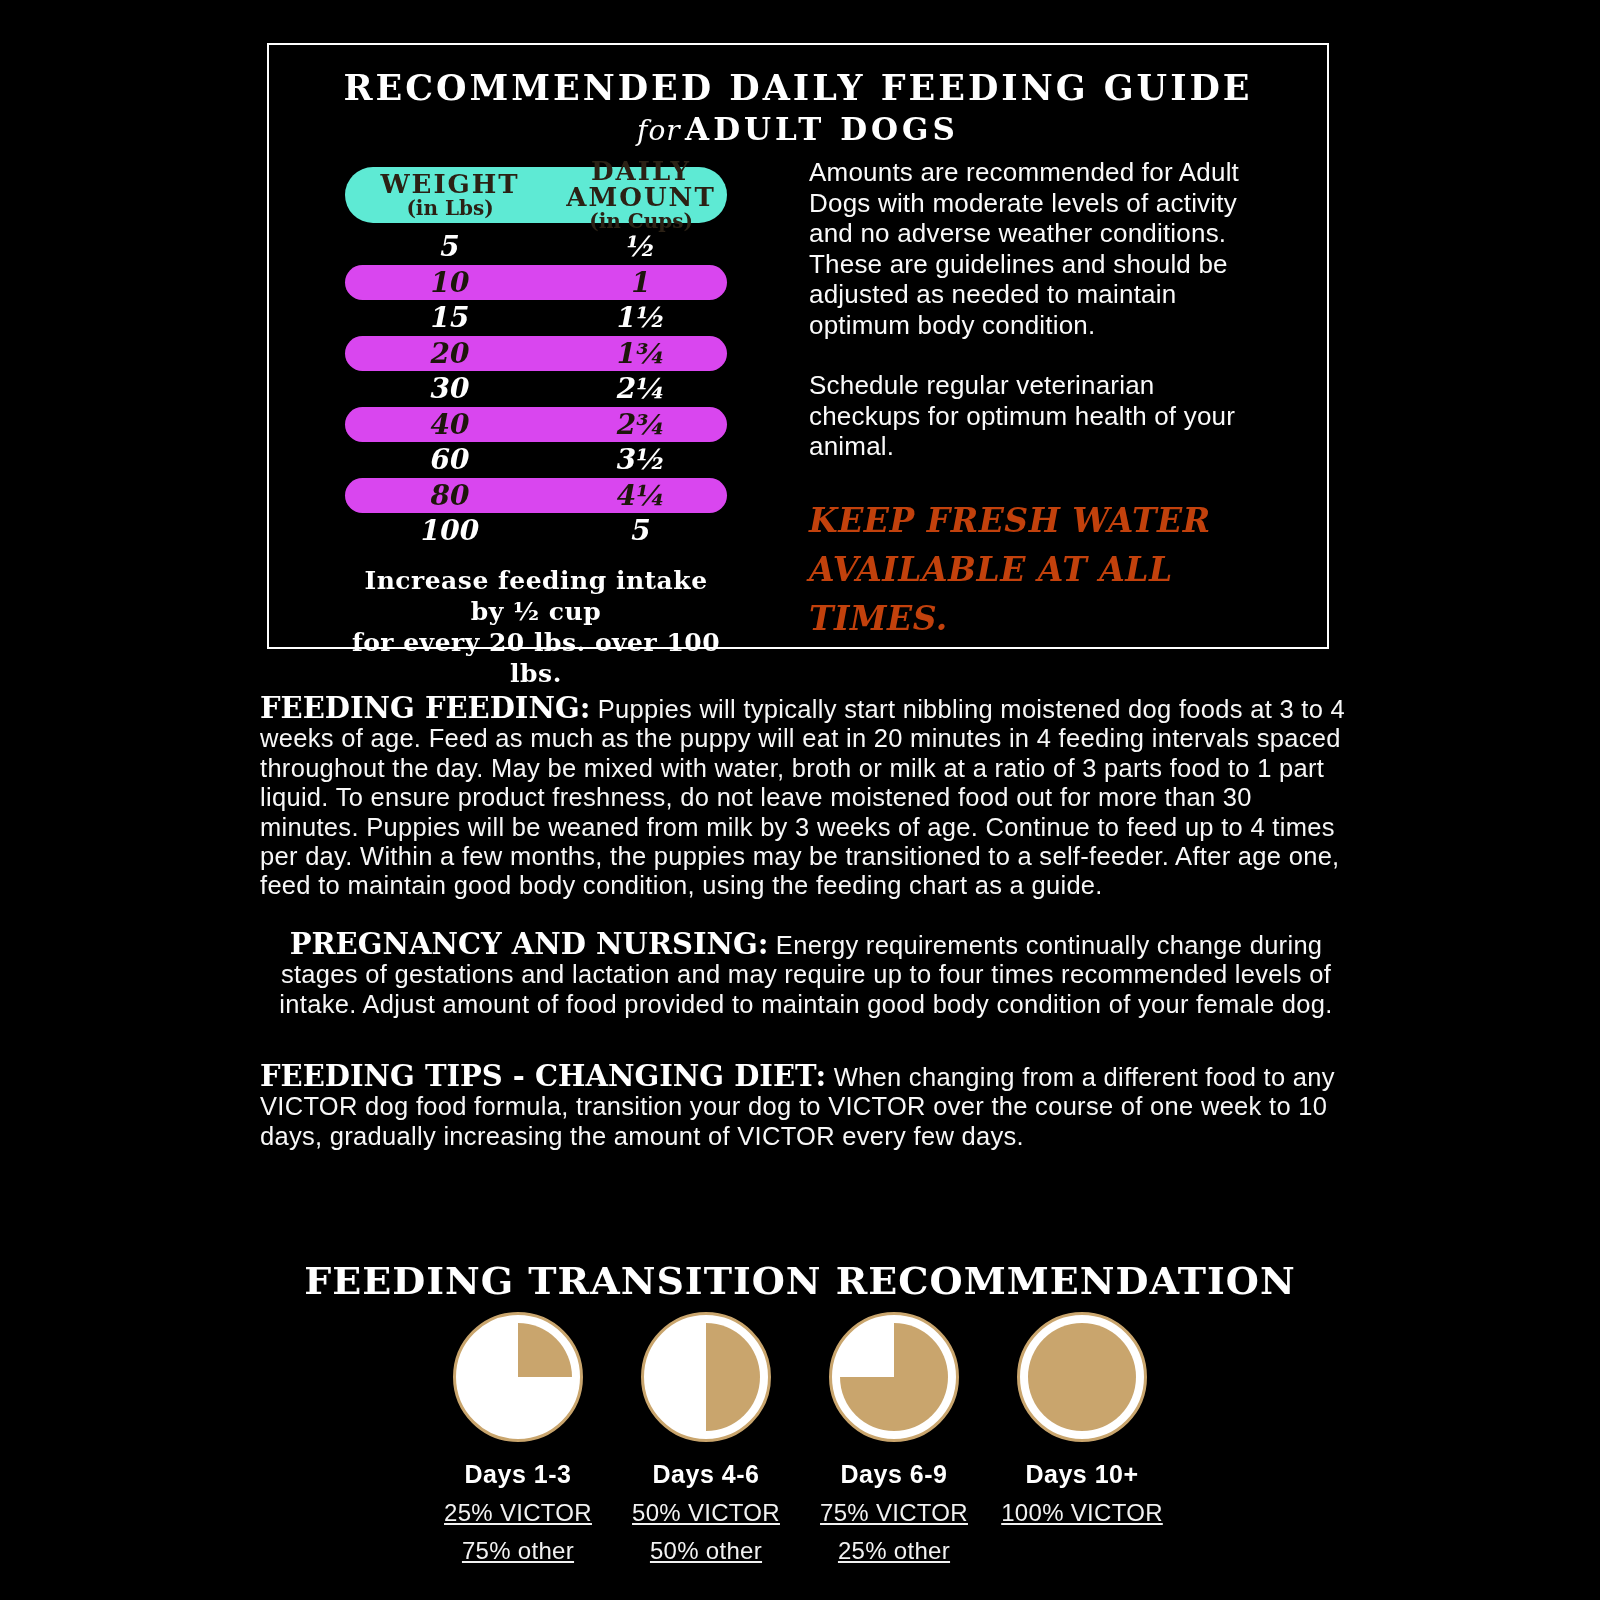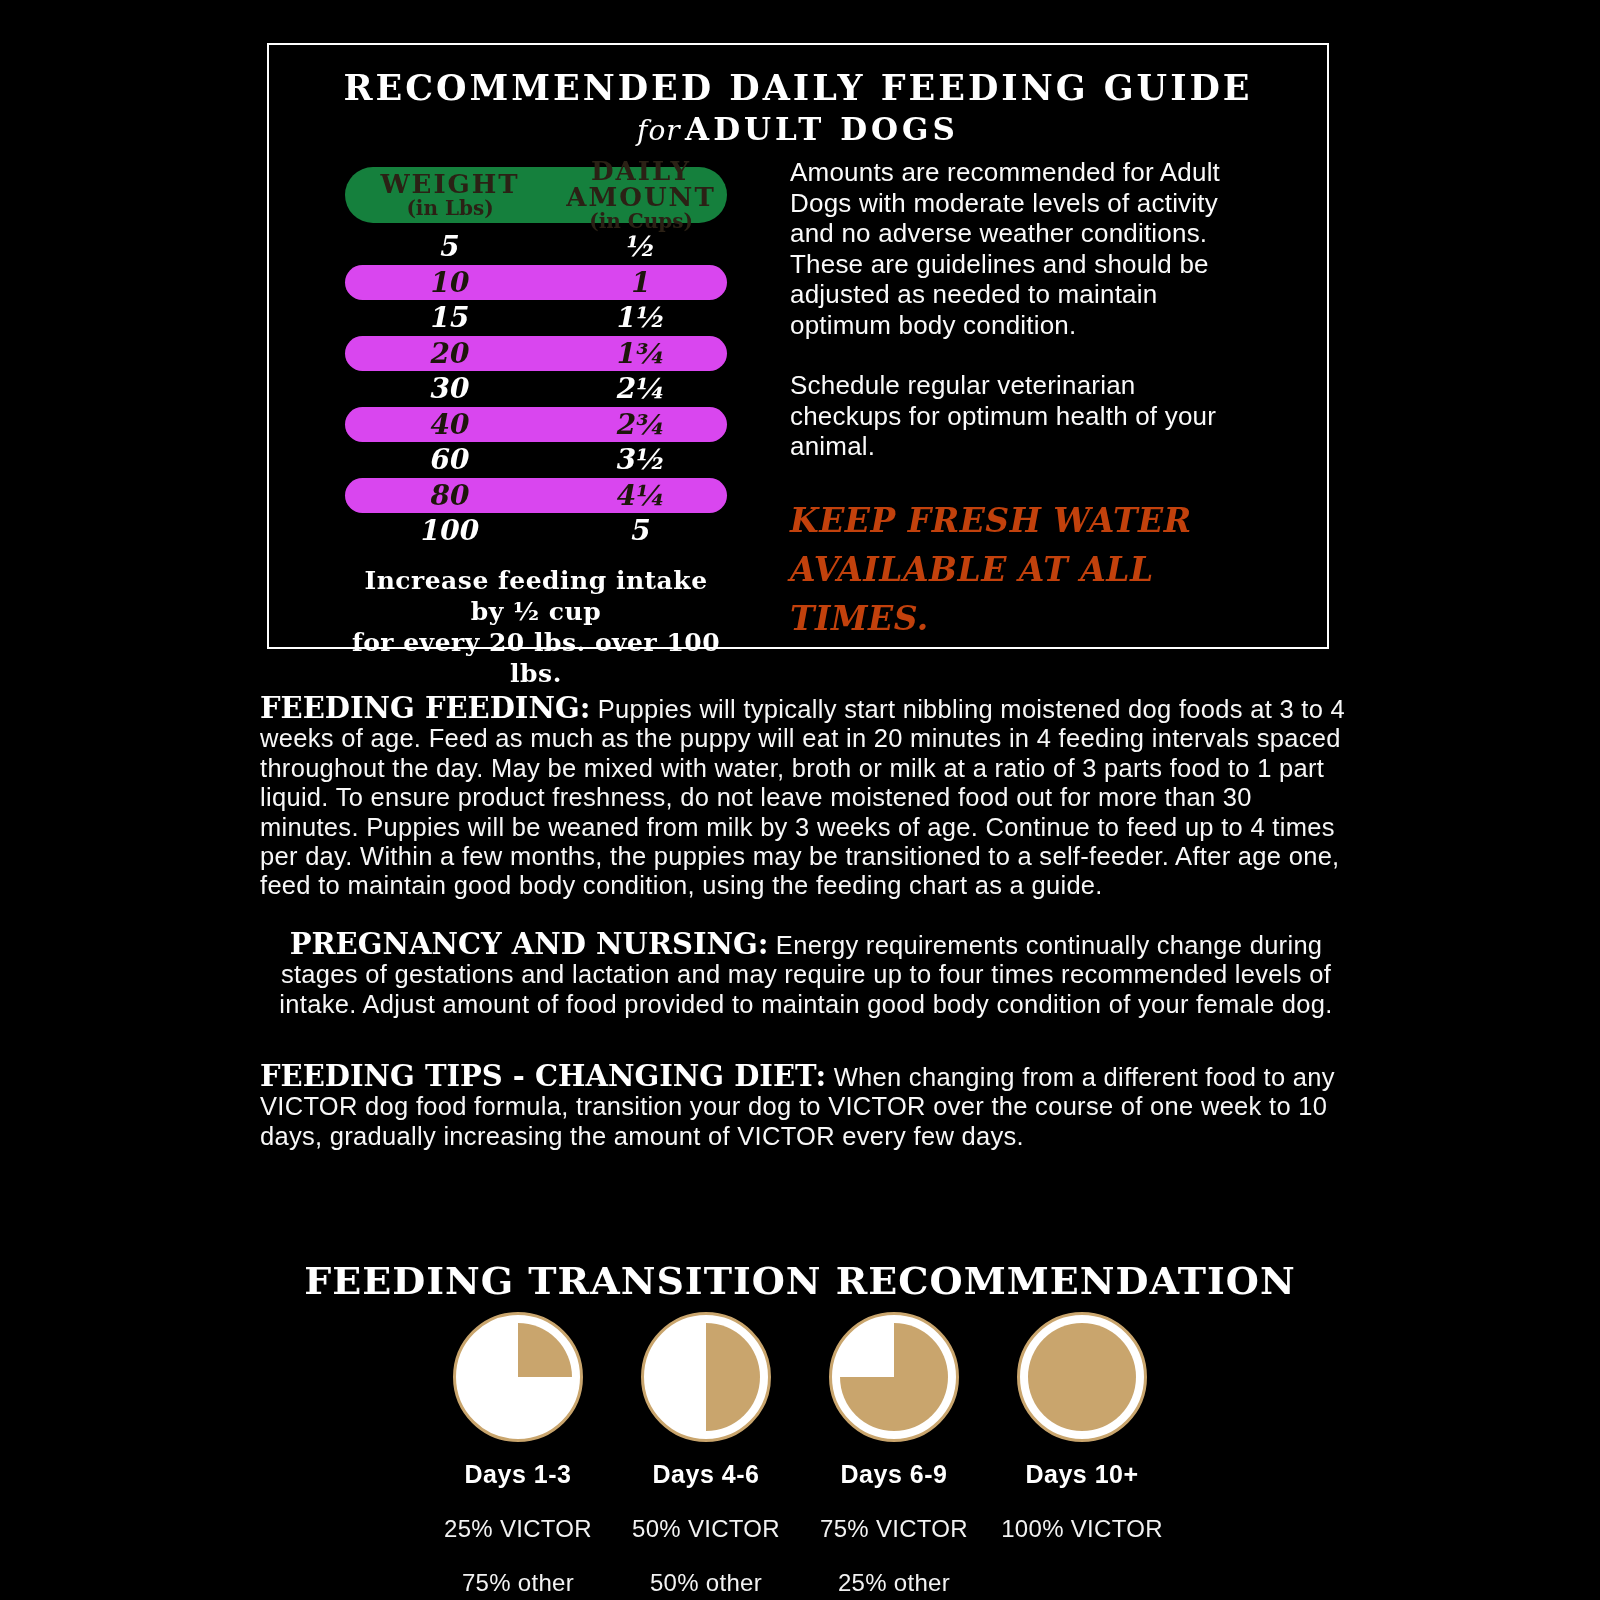--- a/index.html
+++ b/index.html
@@ -44,7 +44,7 @@
     position:absolute; left:76px; top:122px; width:382px;
   }
   .t-head {
-    background:#15803d;
+    background:#5eead4;
     border-radius:28px;
     height:56px;
     display:flex; align-items:center;

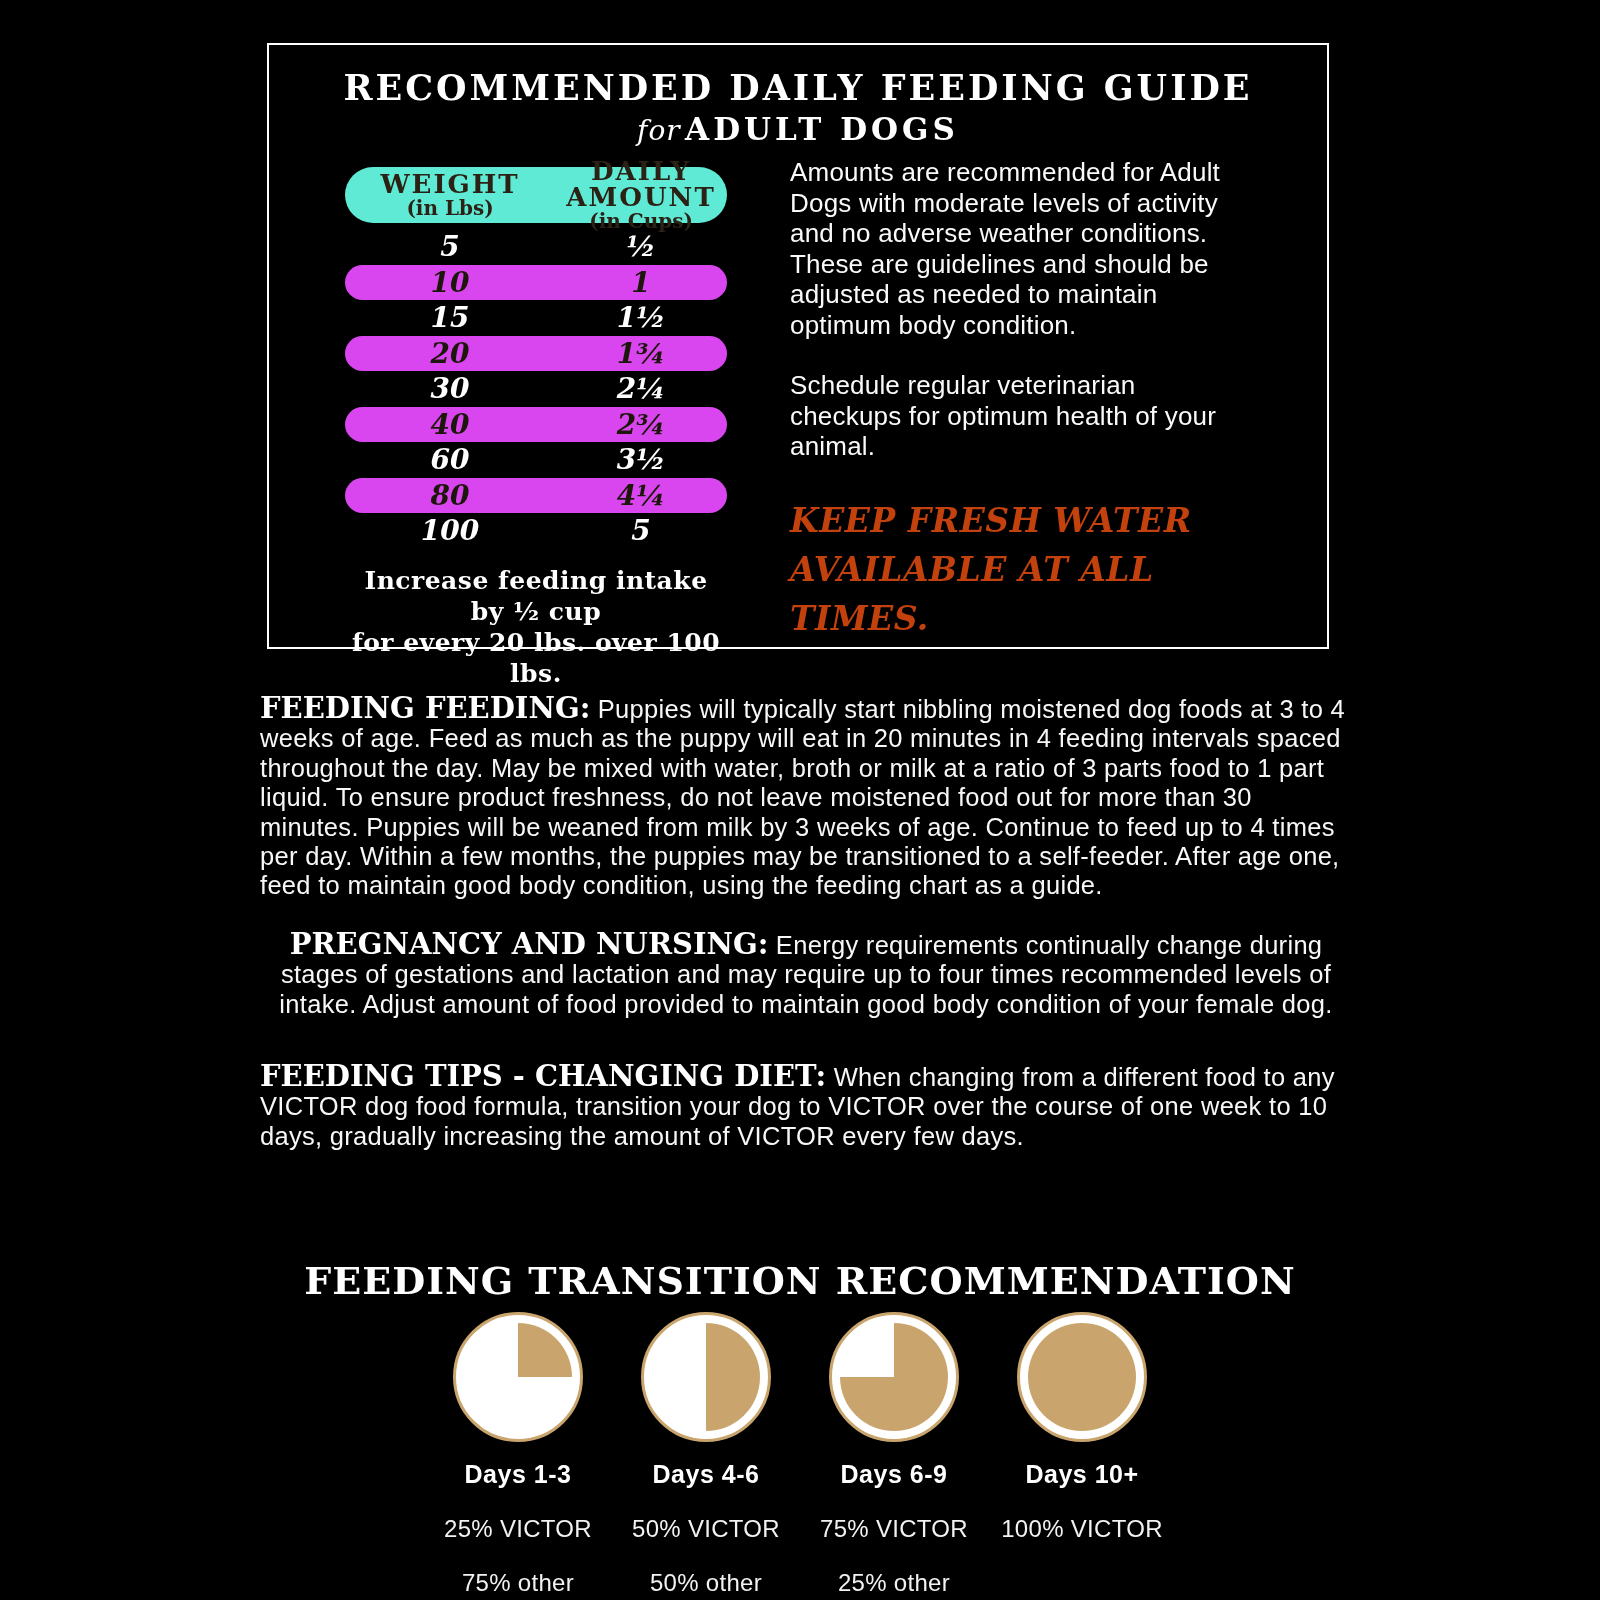--- a/index.html
+++ b/index.html
@@ -86,7 +86,7 @@
 
   
   .notes-col {
-    position:absolute; left:521px; top:112px; width:460px;
+    position:absolute; left:540px; top:112px; width:460px;
   }
   .note-p {
     font-size:26px; line-height:30.5px; letter-spacing:0.2px;

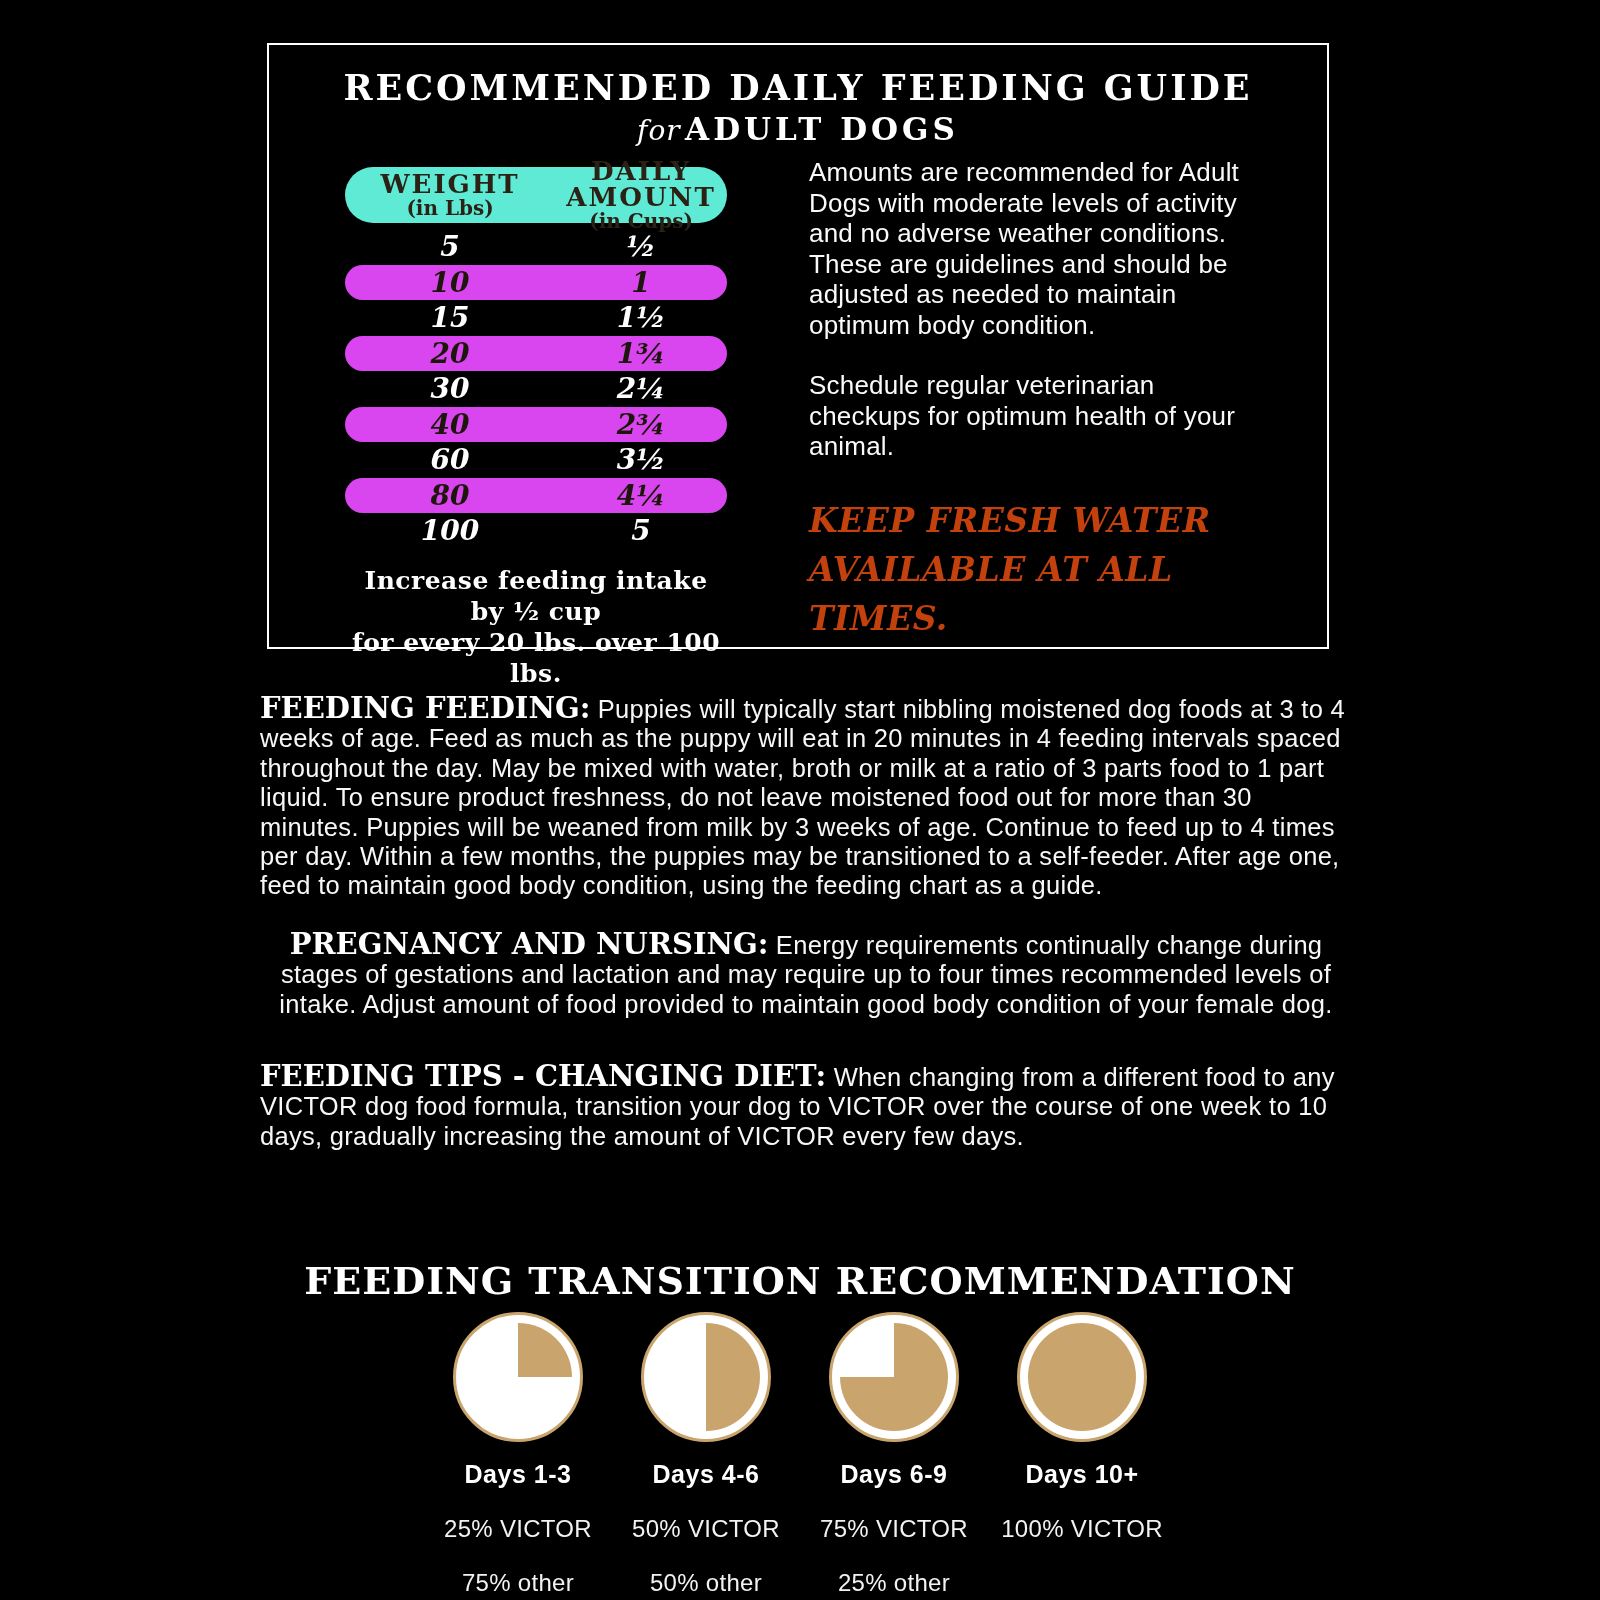--- a/index.html
+++ b/index.html
@@ -151,9 +151,10 @@
     color:#ffffff;
   }
   .pie-pct {
-    margin-top:26px;
+    margin-top:10px;
     font-size:24px; letter-spacing:0.3px;
     color:#f2f2f2;
+    text-decoration:underline;
   }
 </style>
 </head>

